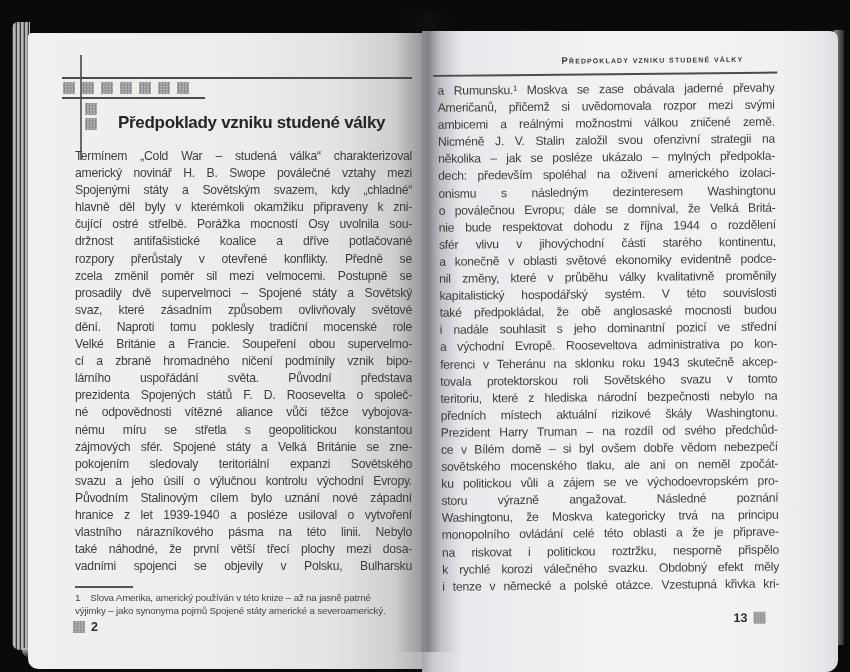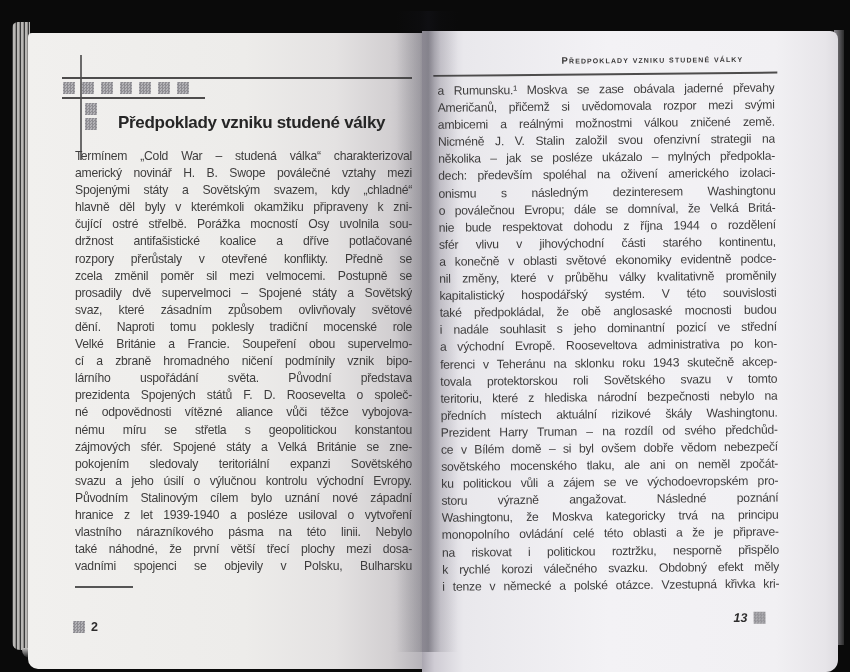--- a/index.html
+++ b/index.html
@@ -139,6 +139,10 @@
     </div>
 
   <div class="fn-rule"></div>
+  <div class="footnote">
+      <div class="fn-line">1&nbsp;&nbsp;&nbsp;&nbsp;Slova Amerika, americký používán v této knize – až na jasně patrné</div>
+      <div class="fn-line">výjimky – jako synonyma pojmů Spojené státy americké a severoamerický.</div>
+    </div>
 
   <div class="pageno-row pageno-left">
     <span class="sq"></span>

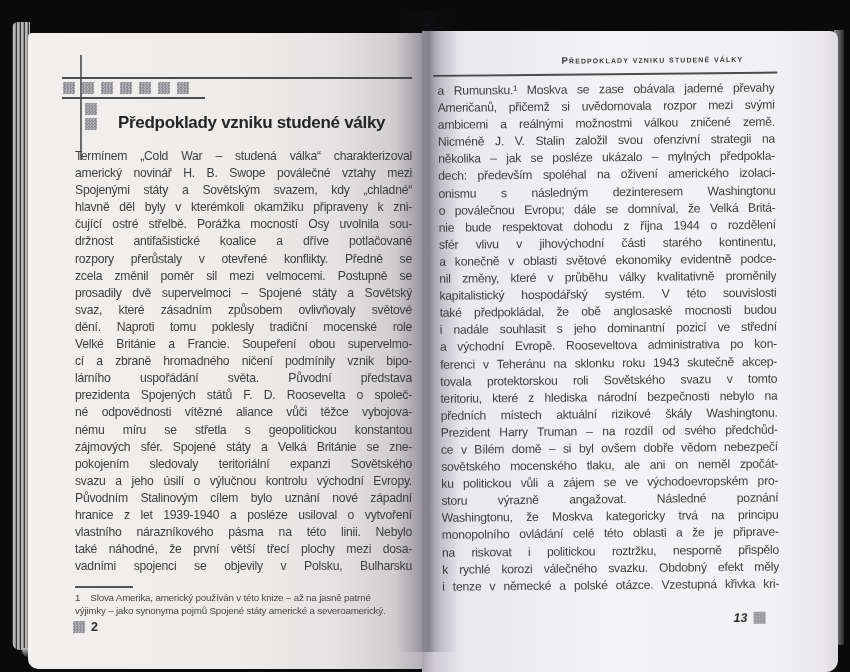--- a/index.html
+++ b/index.html
@@ -74,7 +74,7 @@
   }
   .pageno-row { position:absolute; display:flex; align-items:center; gap:6px; }
   .pageno-left { left:45px; top:587px; }
-  .pageno-right { left:309px; top:581px;font-style:italic; }
+  .pageno-right { left:309px; top:581px; }
   .pageno { font-size:12.5px; font-weight:bold; color:#2e2d2d; letter-spacing:0; }
   
   .tilt { position:absolute; inset:0; transform:rotate(-0.55deg); }

